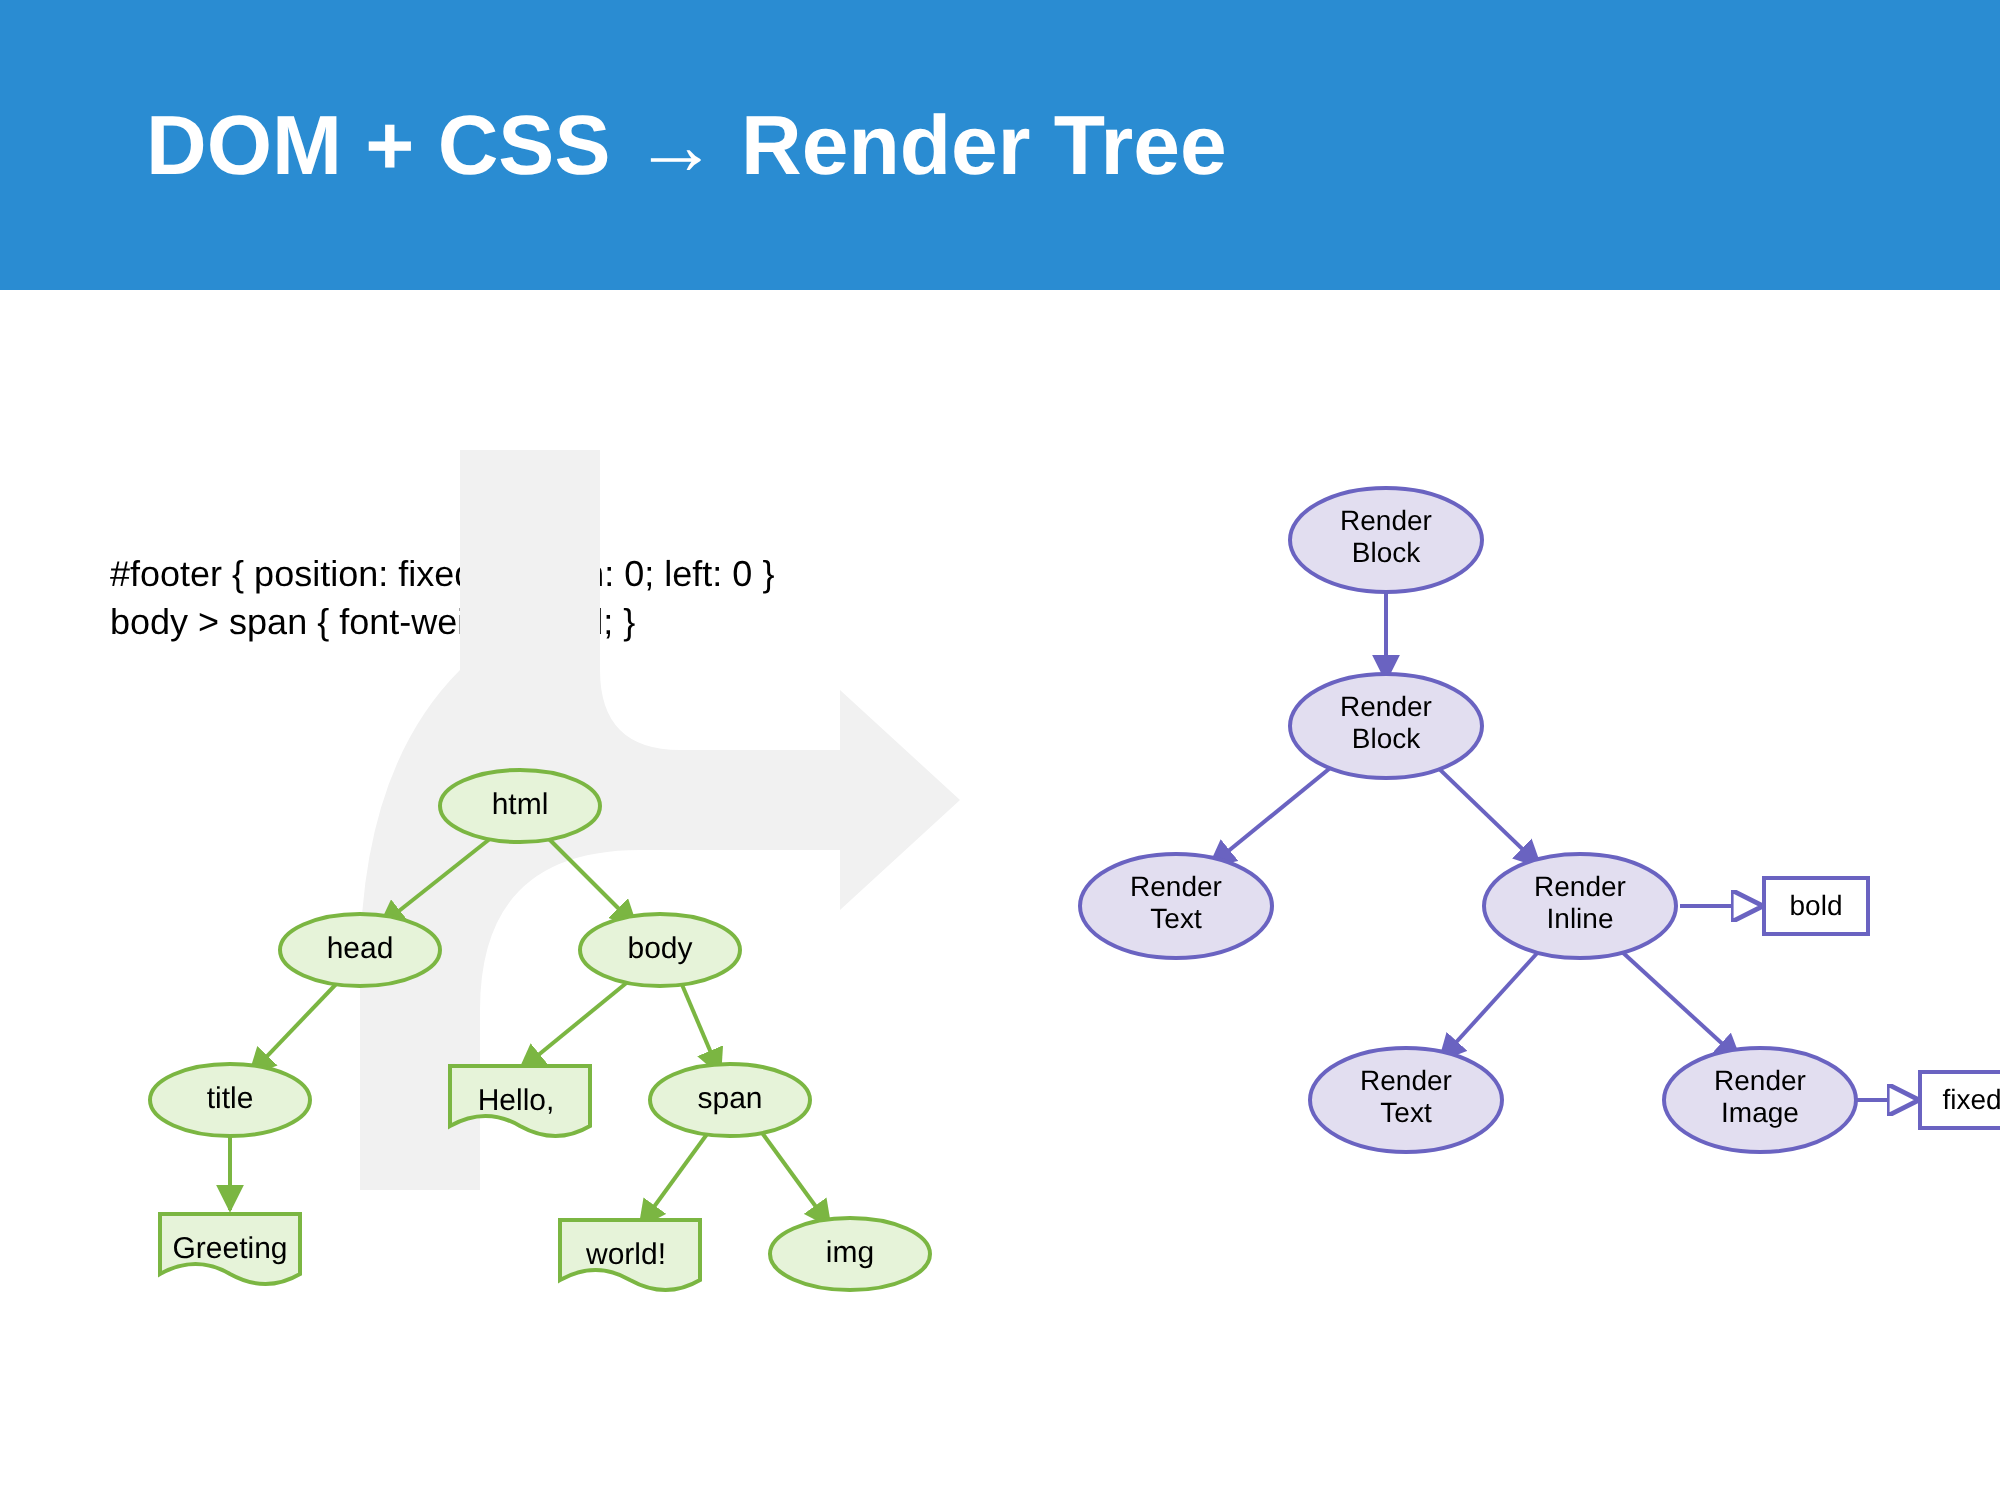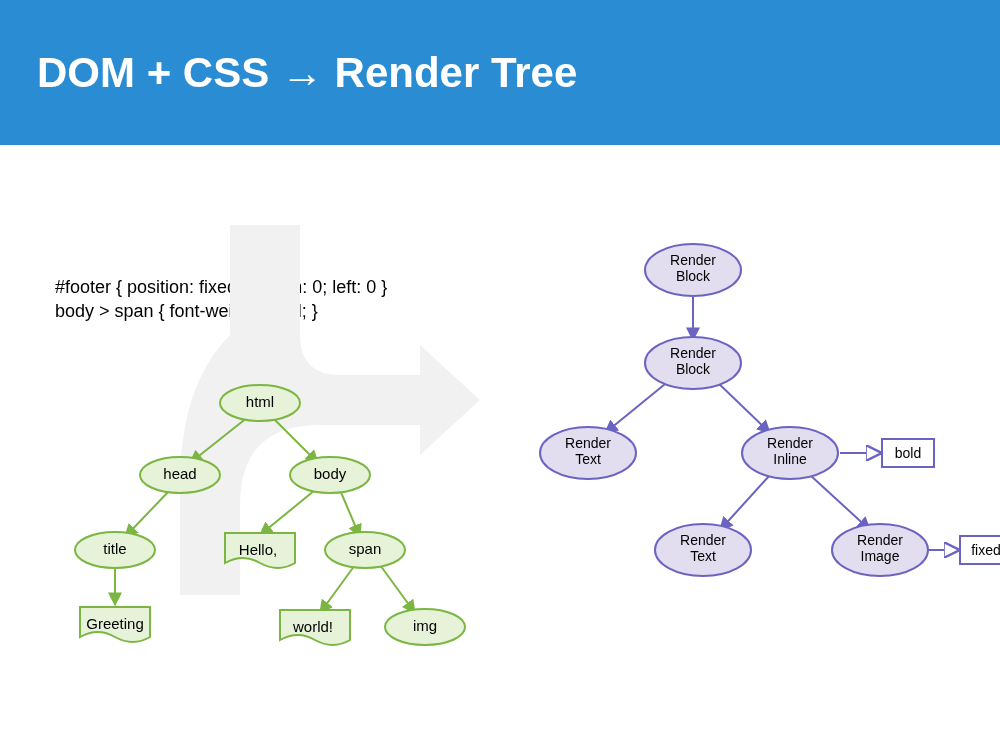--- a/index.html
+++ b/index.html
@@ -16,7 +16,7 @@
     height: 145px;
     display: flex;
     align-items: center;
-    padding-left: 37px;
+    padding-left: 73px;
     box-sizing: border-box;
   }
   .header h1 {

